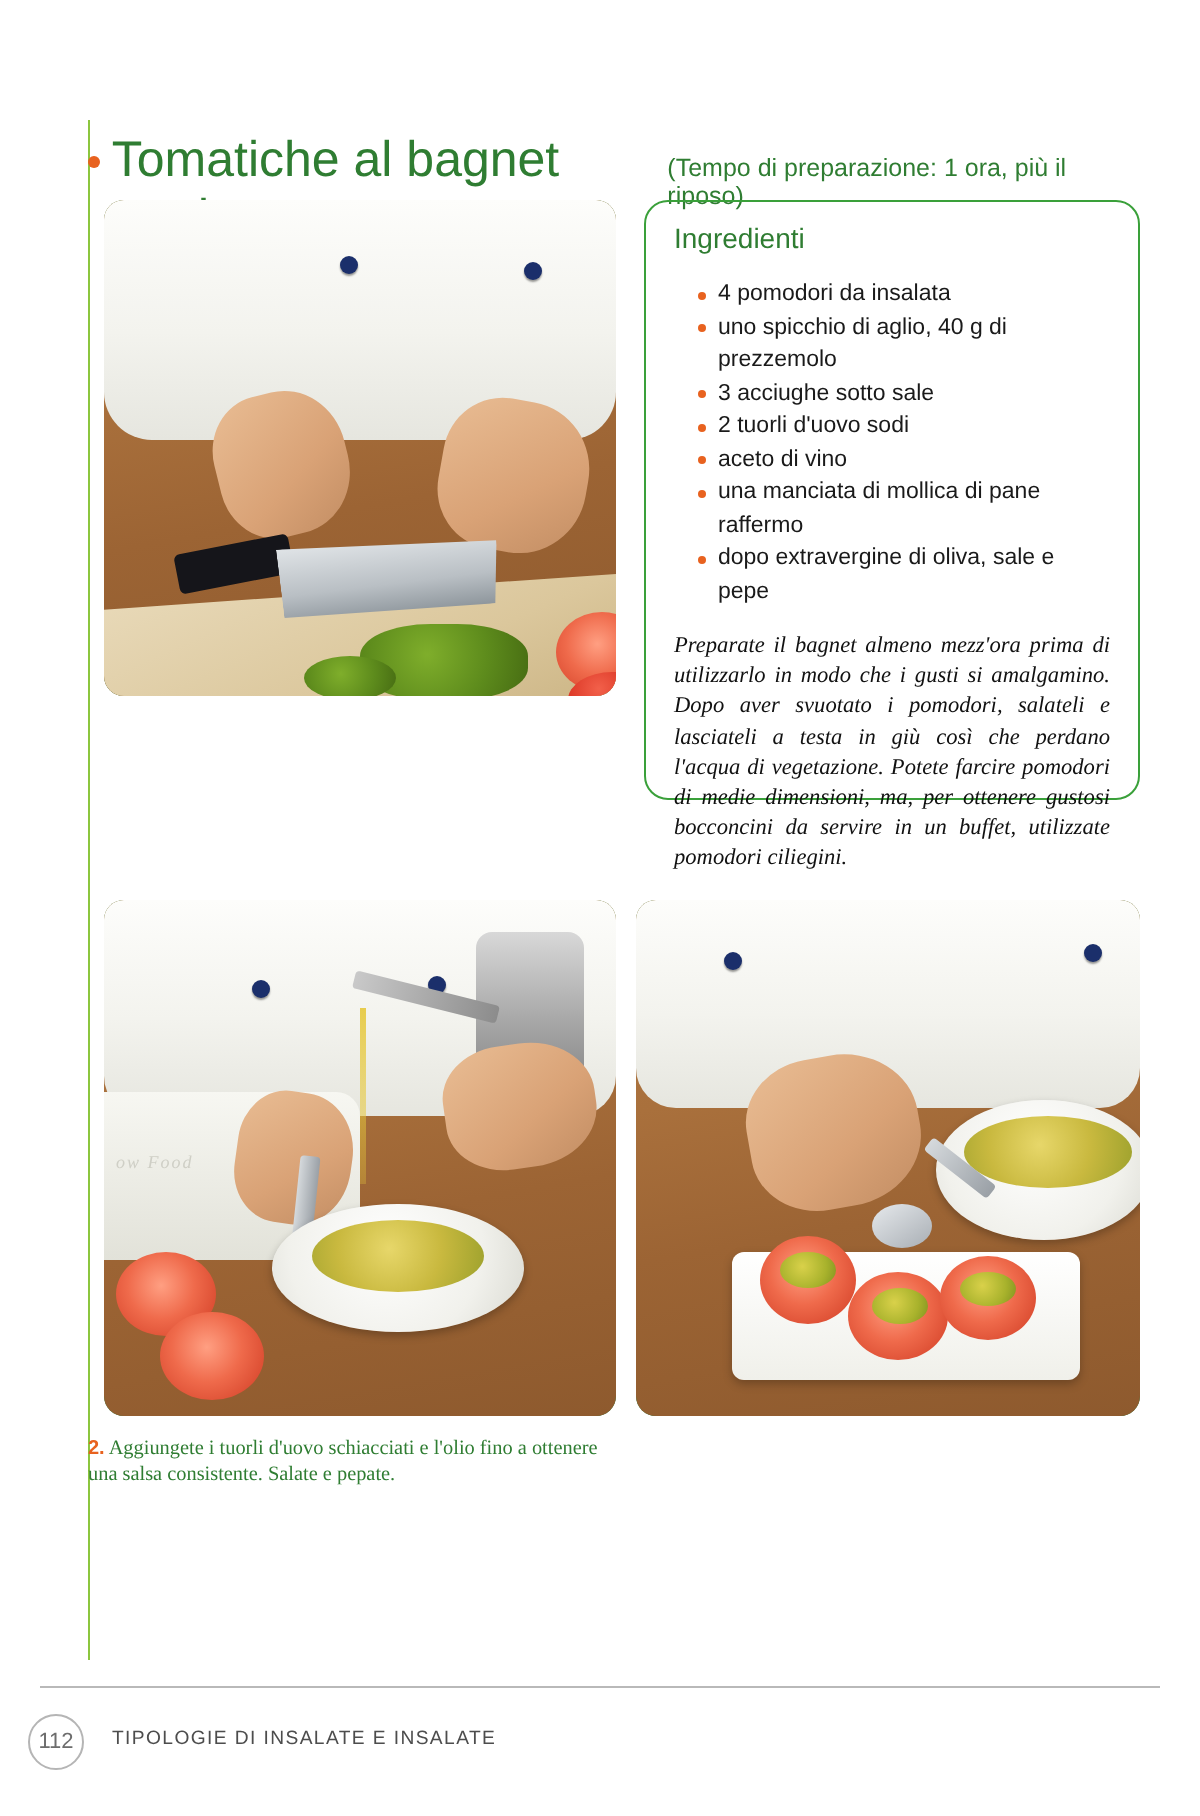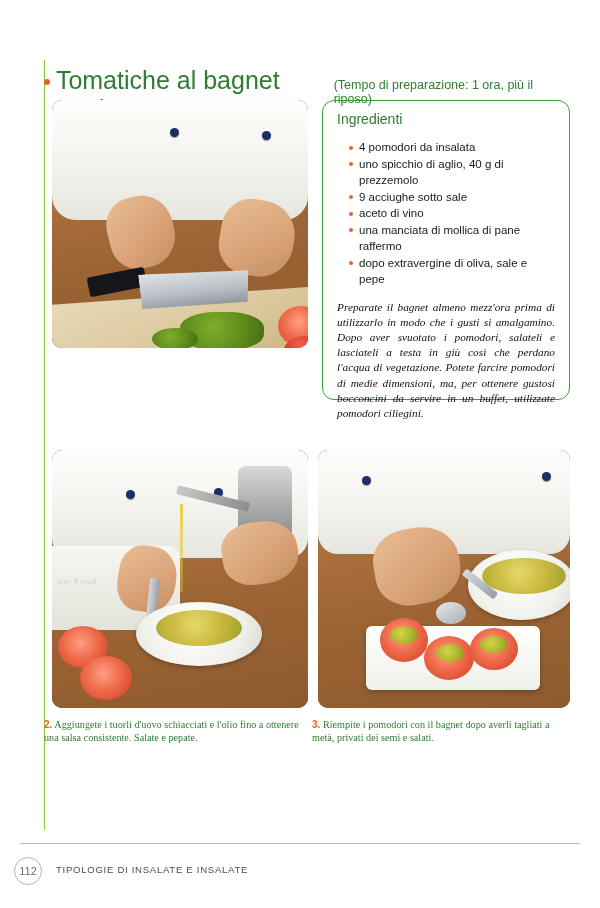--- a/index.html
+++ b/index.html
@@ -329,7 +329,7 @@
     <ul class="ing-list">
       <li>4 pomodori da insalata</li>
       <li>uno spicchio di aglio, 40 g di prezzemolo</li>
-      <li>9 acciughe sotto sale</li>
+      <li>3 acciughe sotto sale</li>
       <li>aceto di vino</li>
       <li>una manciata di mollica di pane raffermo</li>
       <li>dopo extravergine di oliva, sale e pepe</li>

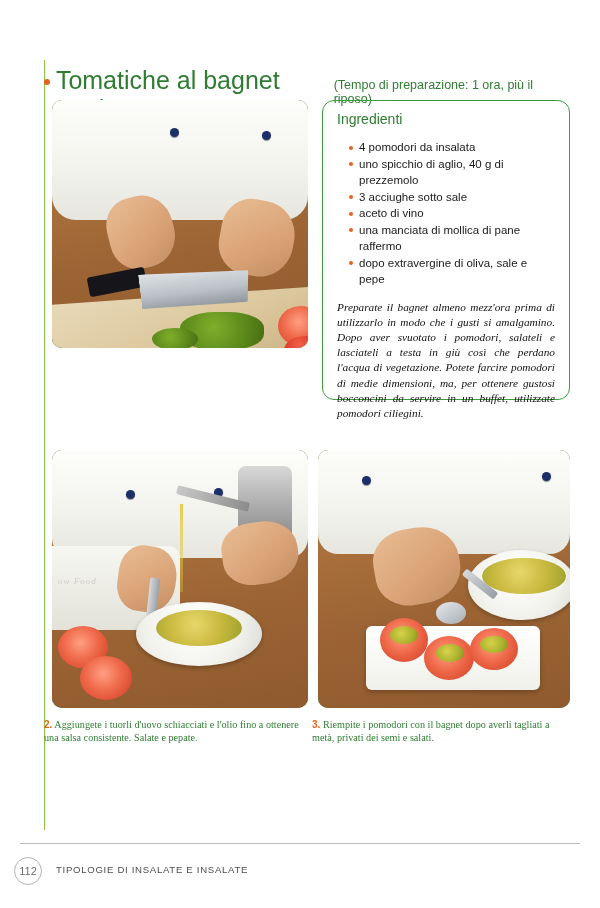--- a/index.html
+++ b/index.html
@@ -330,6 +330,7 @@
       <li>4 pomodori da insalata</li>
       <li>uno spicchio di aglio, 40 g di prezzemolo</li>
       <li>3 acciughe sotto sale</li>
+      <li>2 tuorli d'uovo sodi</li>
       <li>aceto di vino</li>
       <li>una manciata di mollica di pane raffermo</li>
       <li>dopo extravergine di oliva, sale e pepe</li>

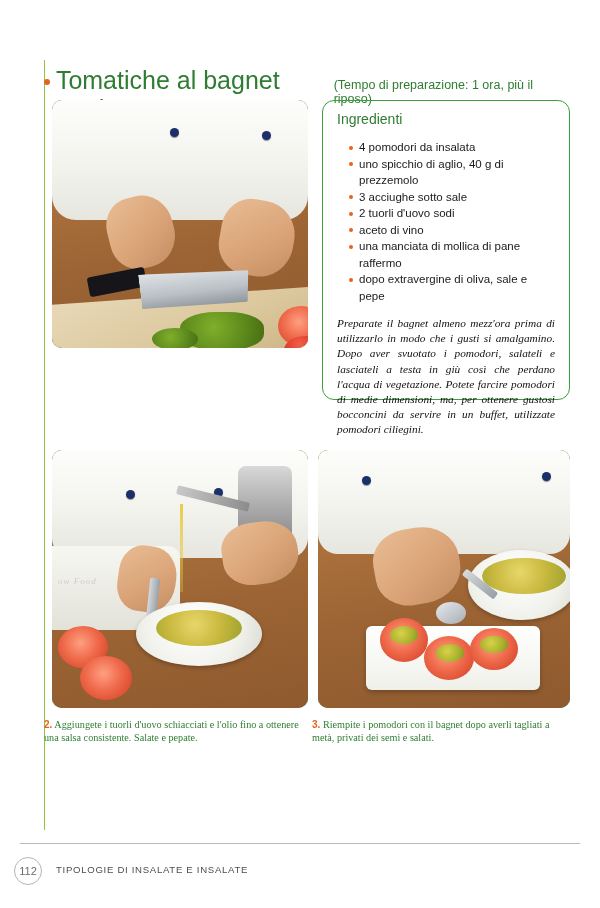--- a/index.html
+++ b/index.html
@@ -387,10 +387,6 @@
     <span>Aggiungete i tuorli d'uovo schiacciati e l'olio fino a ottenere una salsa consistente. Salate e pepate.</span>
   </div>
 
-  <div class="caption" id="cap3">
-    <span class="num">3.</span>
-    <span>Riempite i pomodori con il bagnet dopo averli tagliati a metà, privati dei semi e salati.</span>
-  </div>
 
   <div class="footer-rule"></div>
   <div class="page-num-circle">112</div>

